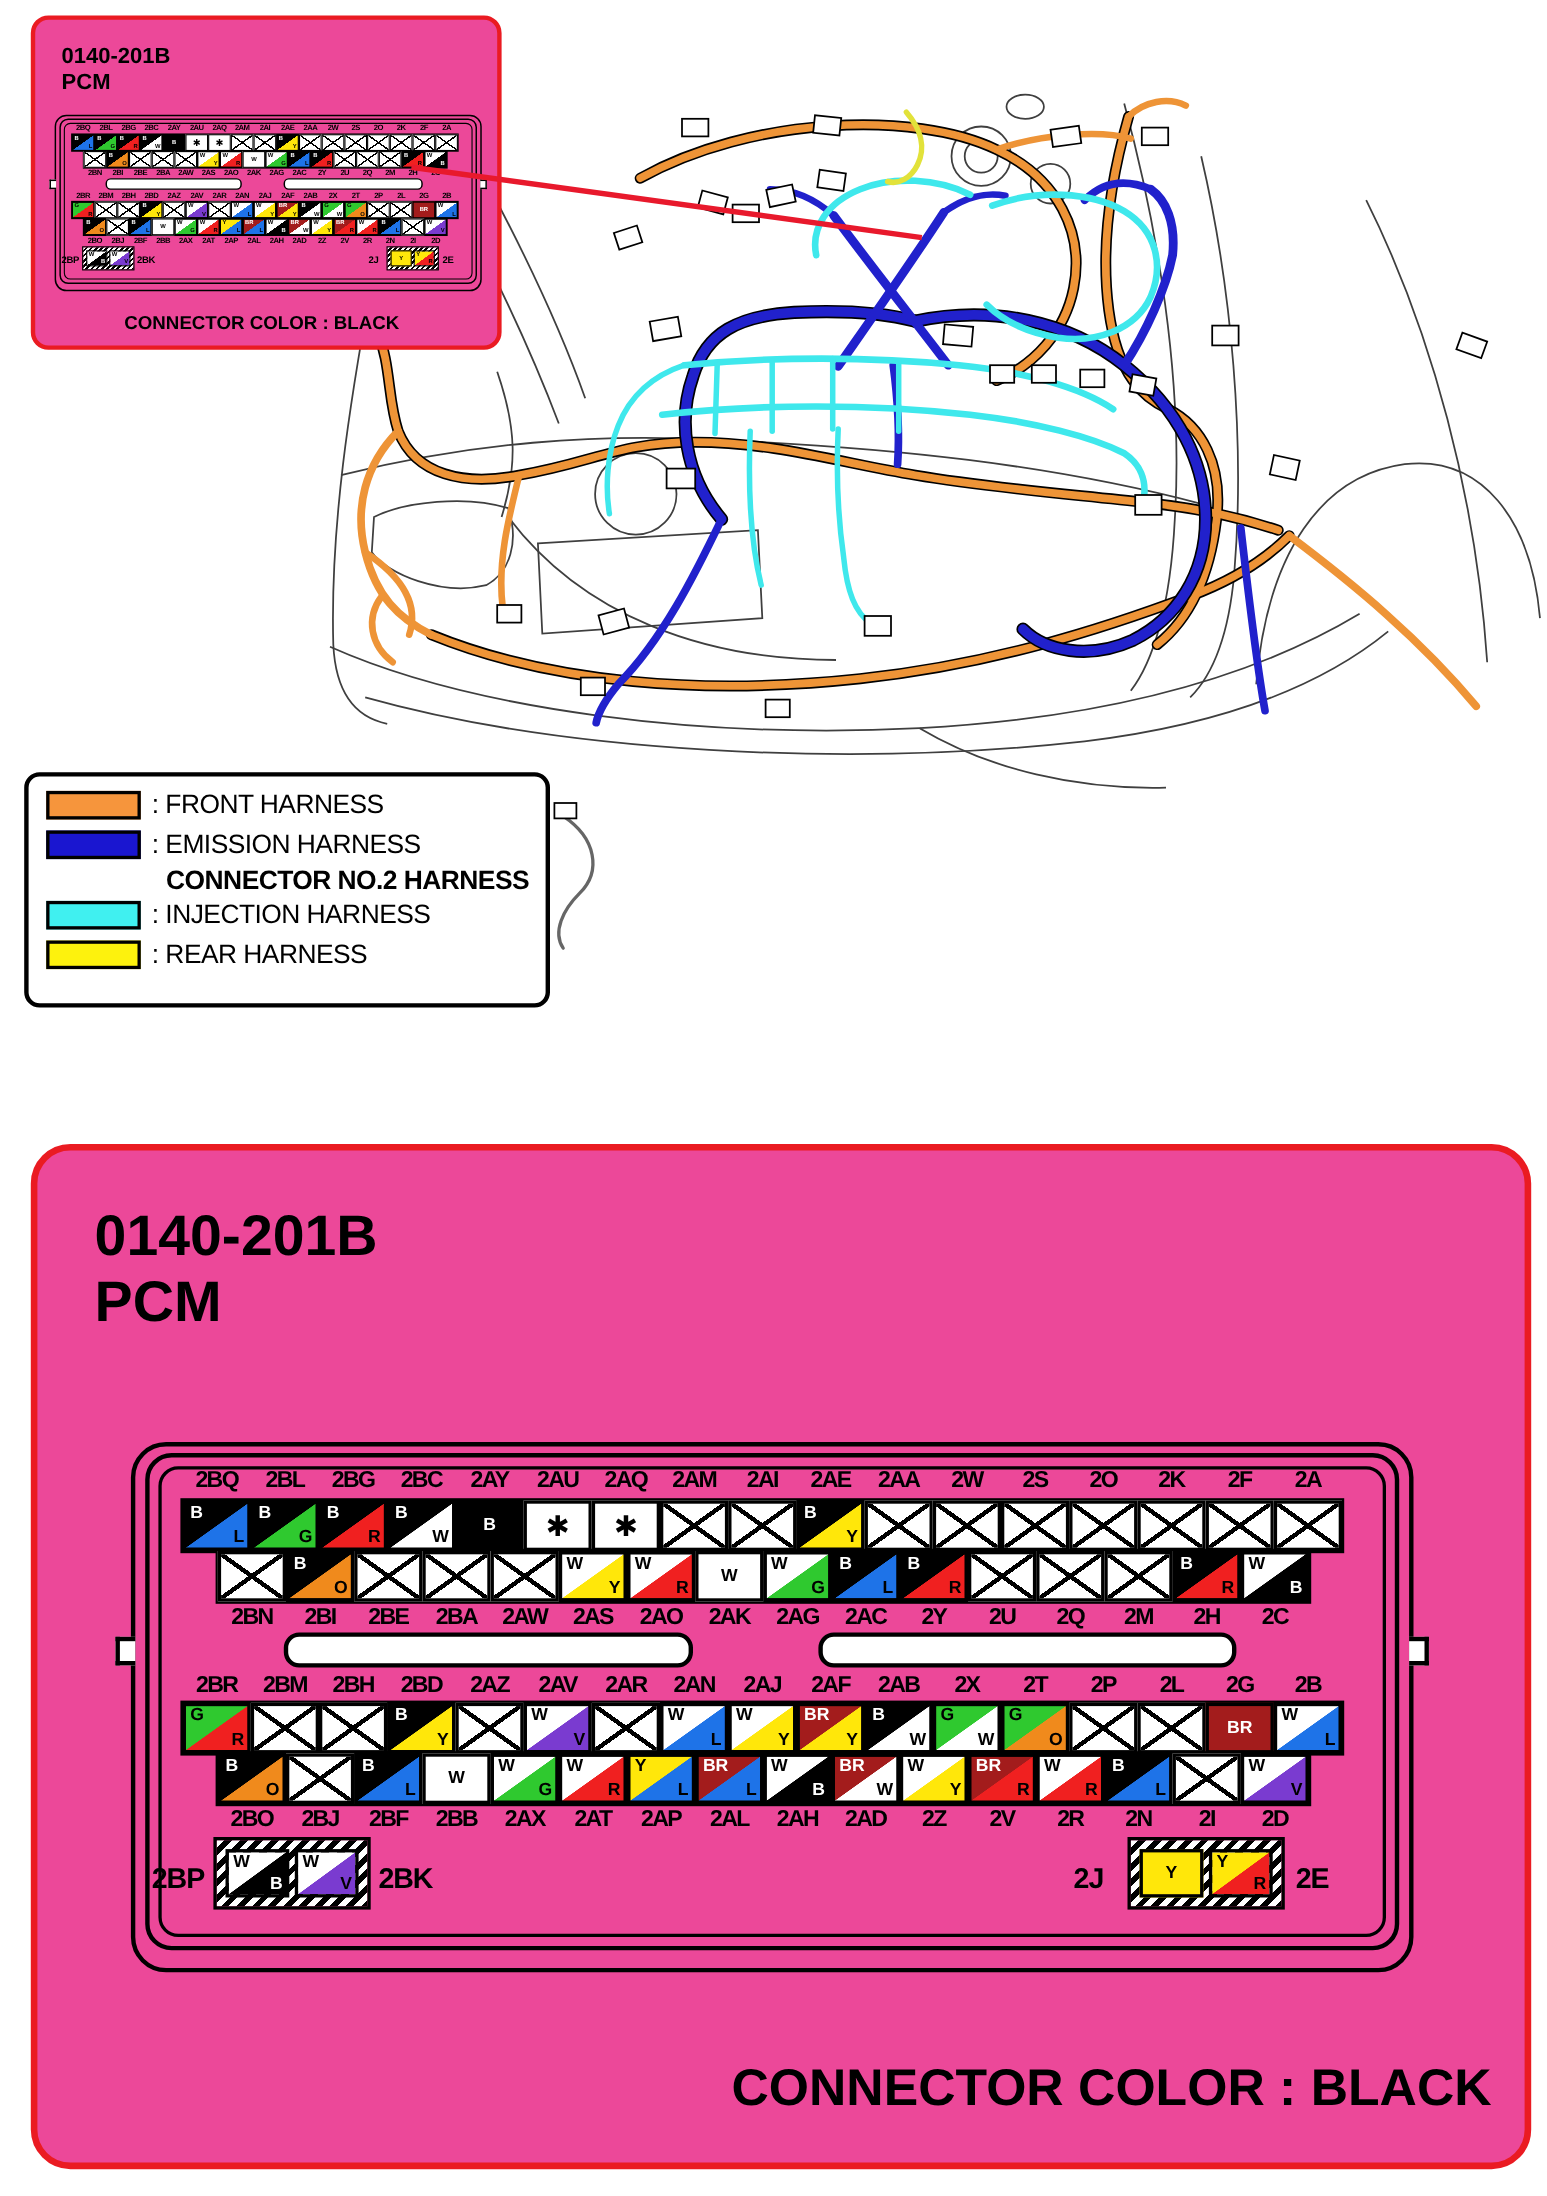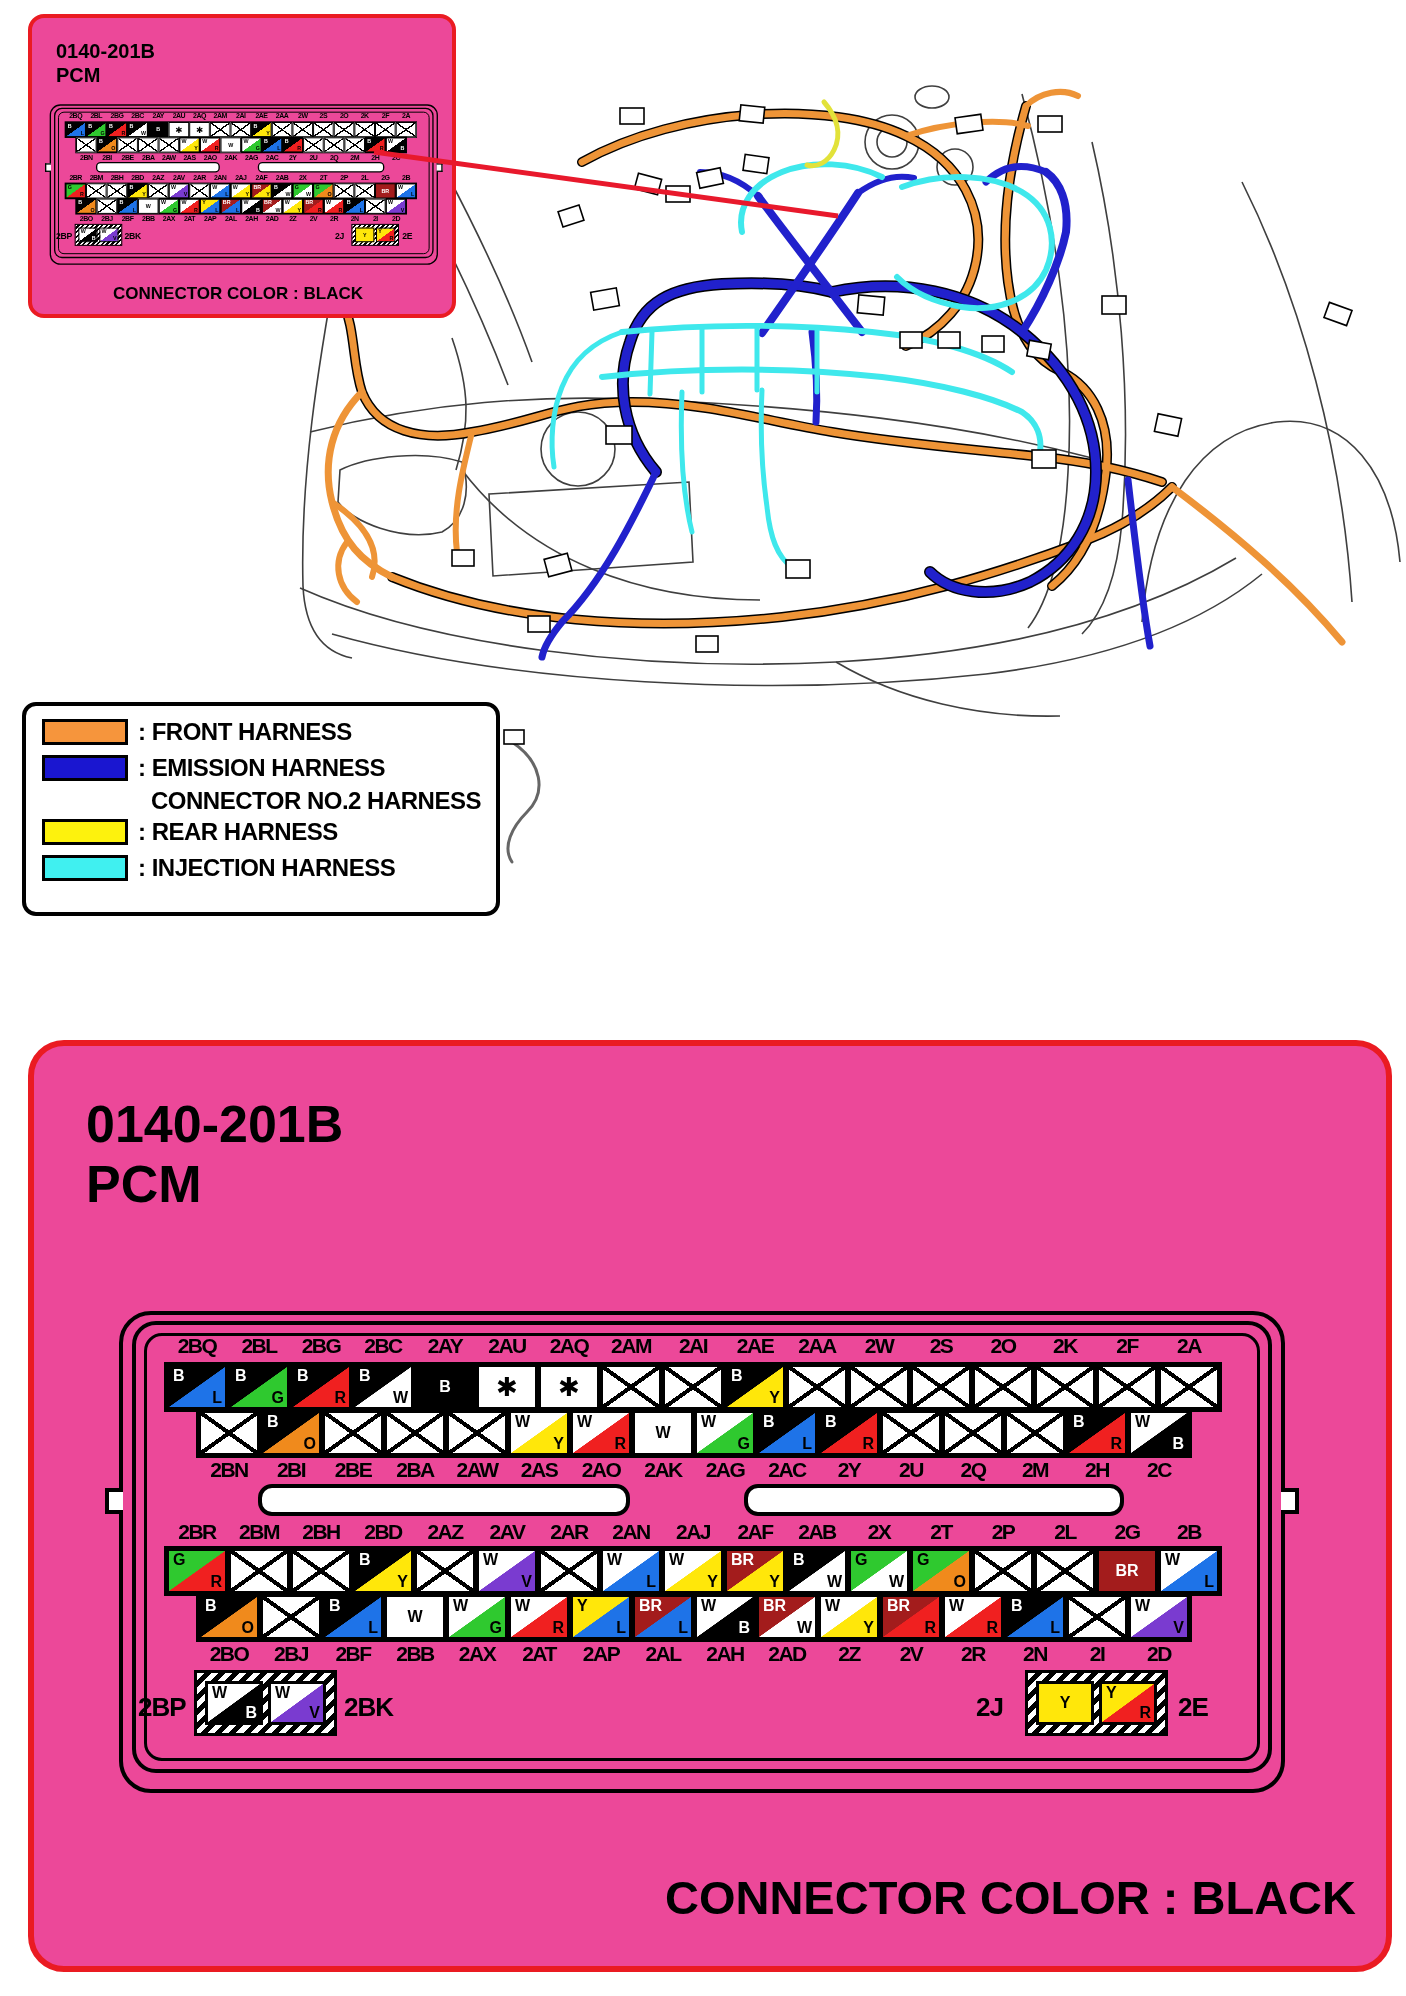--- a/index.html
+++ b/index.html
@@ -23,7 +23,7 @@
           border-radius:14px;background:#fff;z-index:2;box-sizing:border-box;padding:11px 0 0 16px;}
   .legend-row{display:flex;align-items:center;height:30px;margin-bottom:6px;}
   .legend-swatch{width:86px;height:26px;border:3px solid #000;box-sizing:border-box;margin-right:10px;flex:none;}
-  .legend-label{font-size:24px;font-weight:bold;letter-spacing:-0.5px;white-space:nowrap;}
+  .legend-label{font-size:24px;font-weight:normal;letter-spacing:-0.5px;white-space:nowrap;}
   .legend-extra{font-size:24px;font-weight:bold;letter-spacing:-0.5px;margin:-2px 0 4px 109px;height:26px;}
   
   .conn{position:relative;width:1140px;height:476px;}

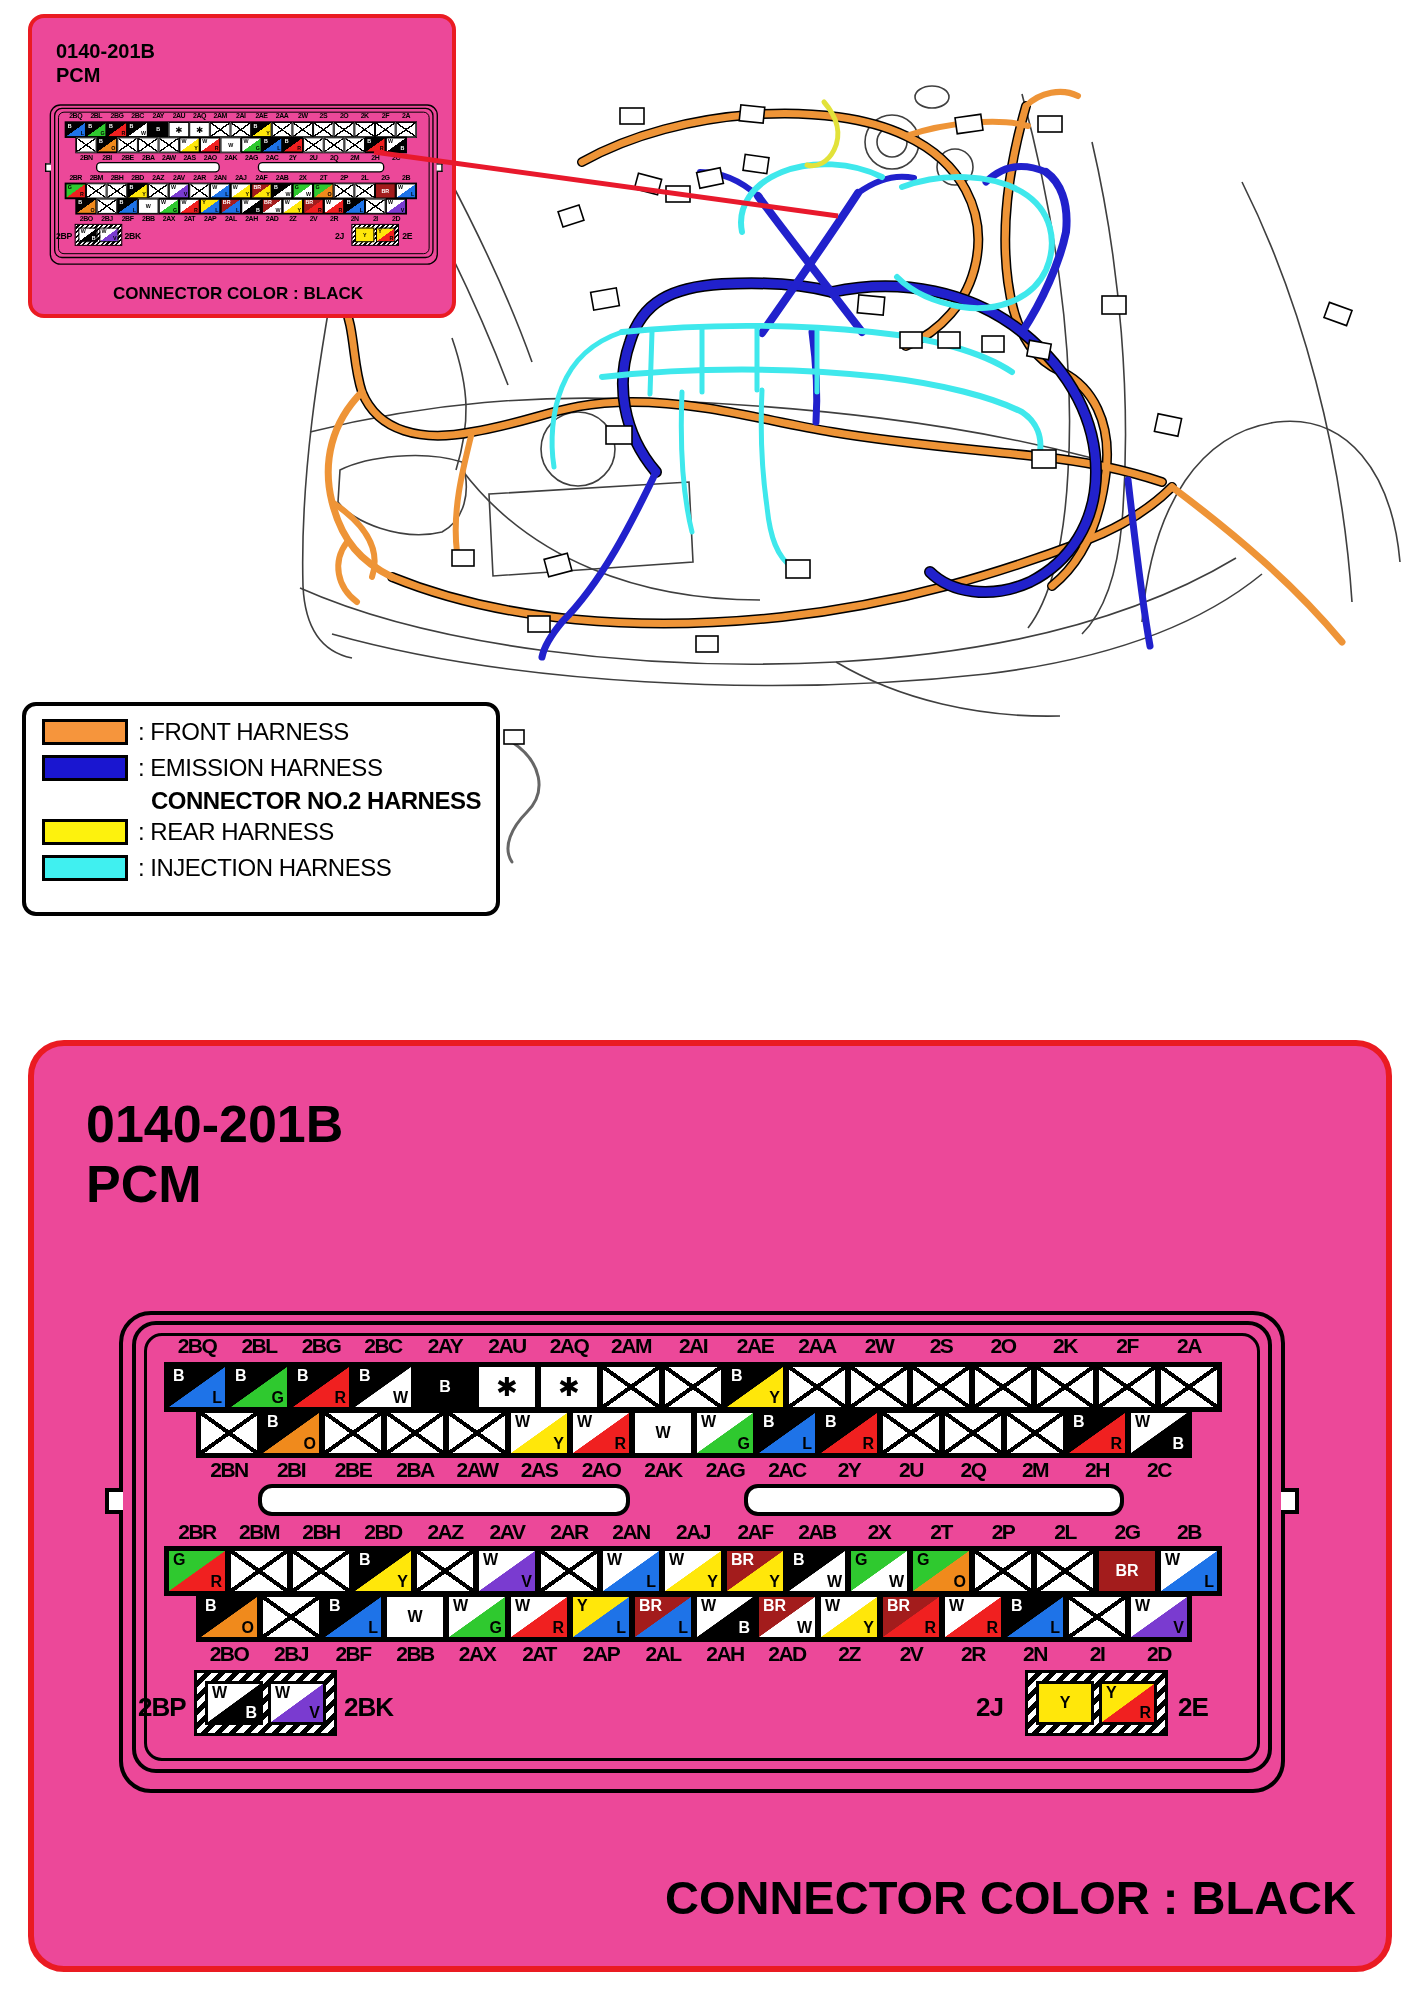--- a/index.html
+++ b/index.html
@@ -494,12 +494,12 @@
       </div>
       <div class="legend-extra">CONNECTOR NO.2 HARNESS</div>
       <div class="legend-row">
+        <span class="legend-swatch" style="background: rgb(64, 240, 240);"></span>
+        <span class="legend-label">: INJECTION HARNESS</span>
+      </div>
+      <div class="legend-row">
         <span class="legend-swatch" style="background: rgb(253, 242, 13);"></span>
         <span class="legend-label">: REAR HARNESS</span>
-      </div>
-      <div class="legend-row">
-        <span class="legend-swatch" style="background: rgb(64, 240, 240);"></span>
-        <span class="legend-label">: INJECTION HARNESS</span>
       </div>
     </div>
 

